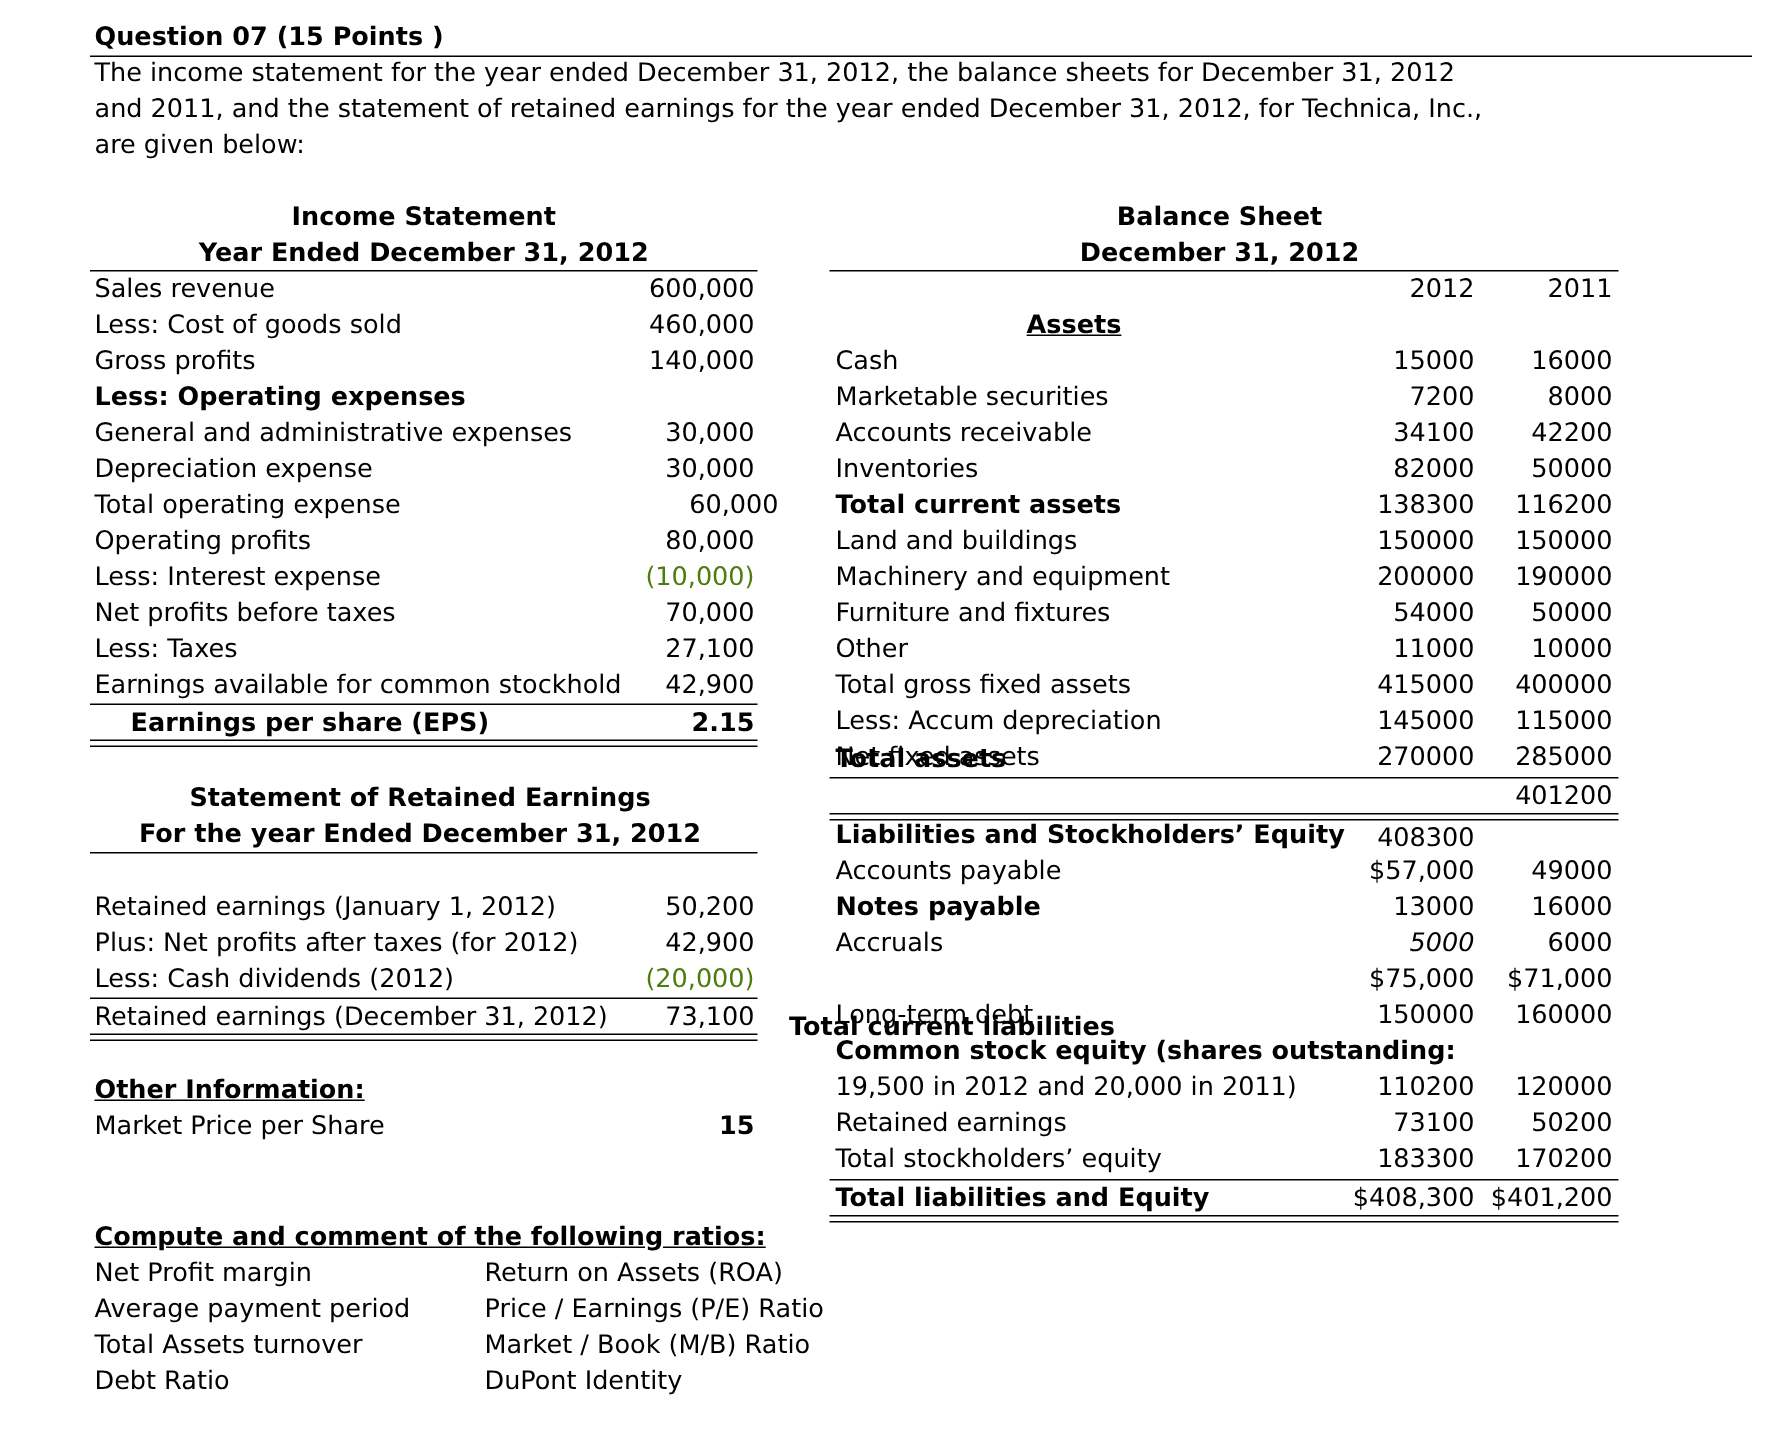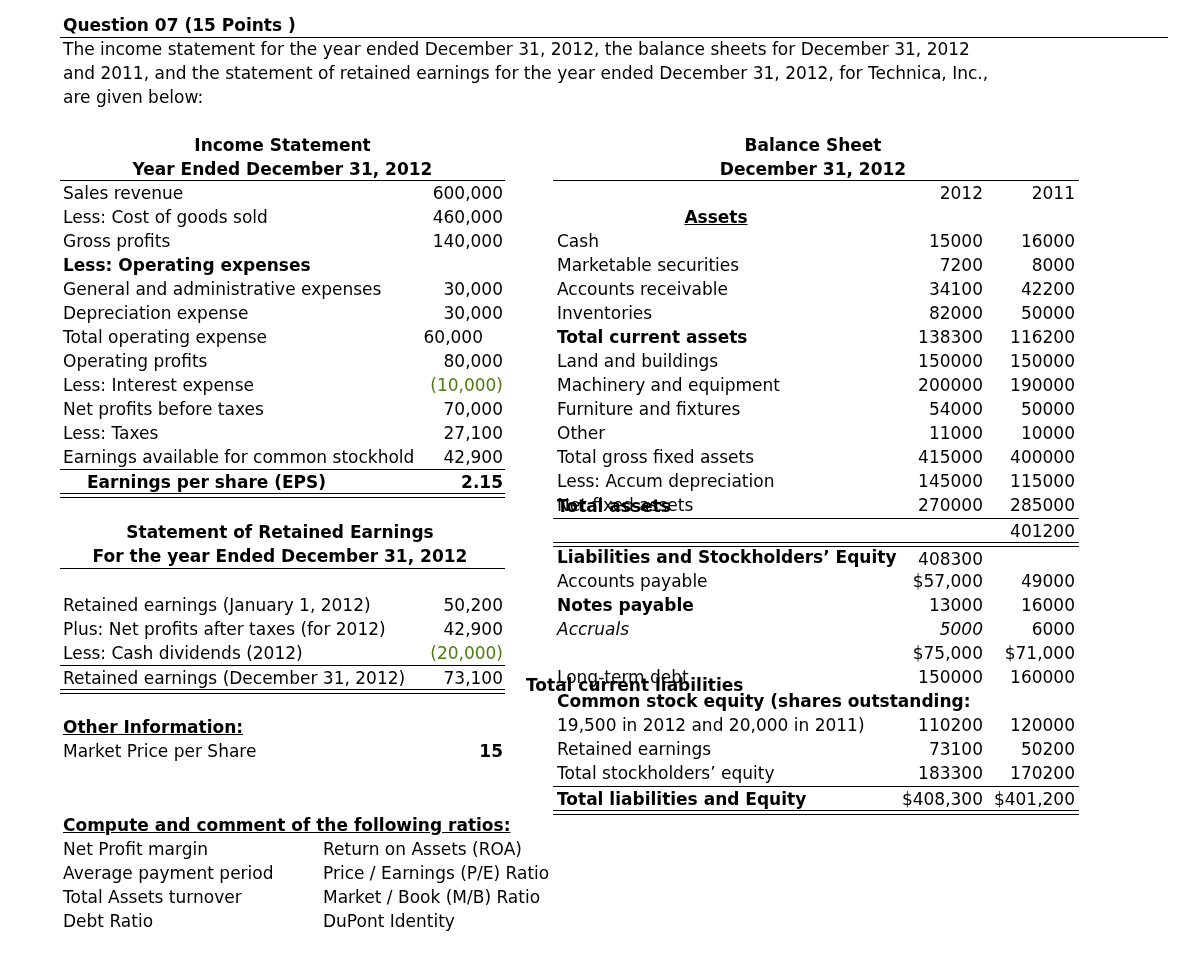--- a/index.html
+++ b/index.html
@@ -42,7 +42,7 @@
   <div class="line" style="left:63px; top:301px;">Depreciation expense</div>
   <div class="line r" style="left:380px; width:123px; top:301px;">30,000</div>
   <div class="line" style="left:63px; top:325px;">Total operating expense</div>
-  <div class="line r" style="left:360px; width:123px; top:325px;text-align:right;">60,000</div>
+  <div class="line r" style="left:396px; width:123px; top:325px;text-align:right;">60,000</div>
   <div class="line" style="left:63px; top:349px;">Operating profits</div>
   <div class="line r" style="left:380px; width:123px; top:349px;">80,000</div>
   <div class="line" style="left:63px; top:373px;">Less: Interest expense</div>

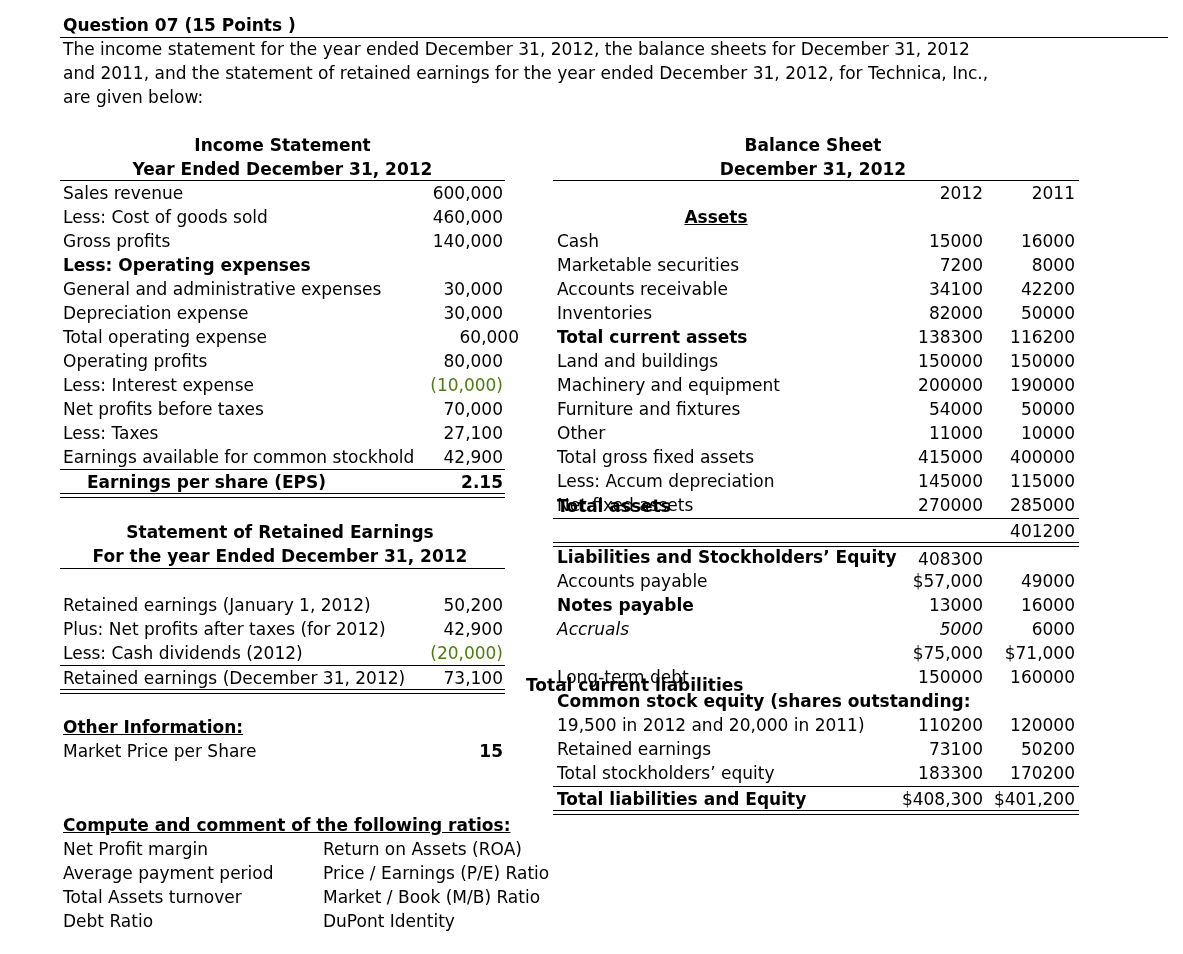--- a/index.html
+++ b/index.html
@@ -168,7 +168,7 @@
   <div class="line r" style="left:900px; width:83px; top:593px;">13000</div>
   <div class="line r" style="left:990px; width:85px; top:593px;">16000</div>
 
-  <div class="line" style="left:557px; top:617px;font-style:italic;">Accruals</div>
+  <div class="line" style="left:557px; top:617px;">Accruals</div>
   <div class="line r" style="left:900px; width:83px; top:617px;font-style:italic;">5000</div>
   <div class="line r" style="left:990px; width:85px; top:617px;">6000</div>
 

